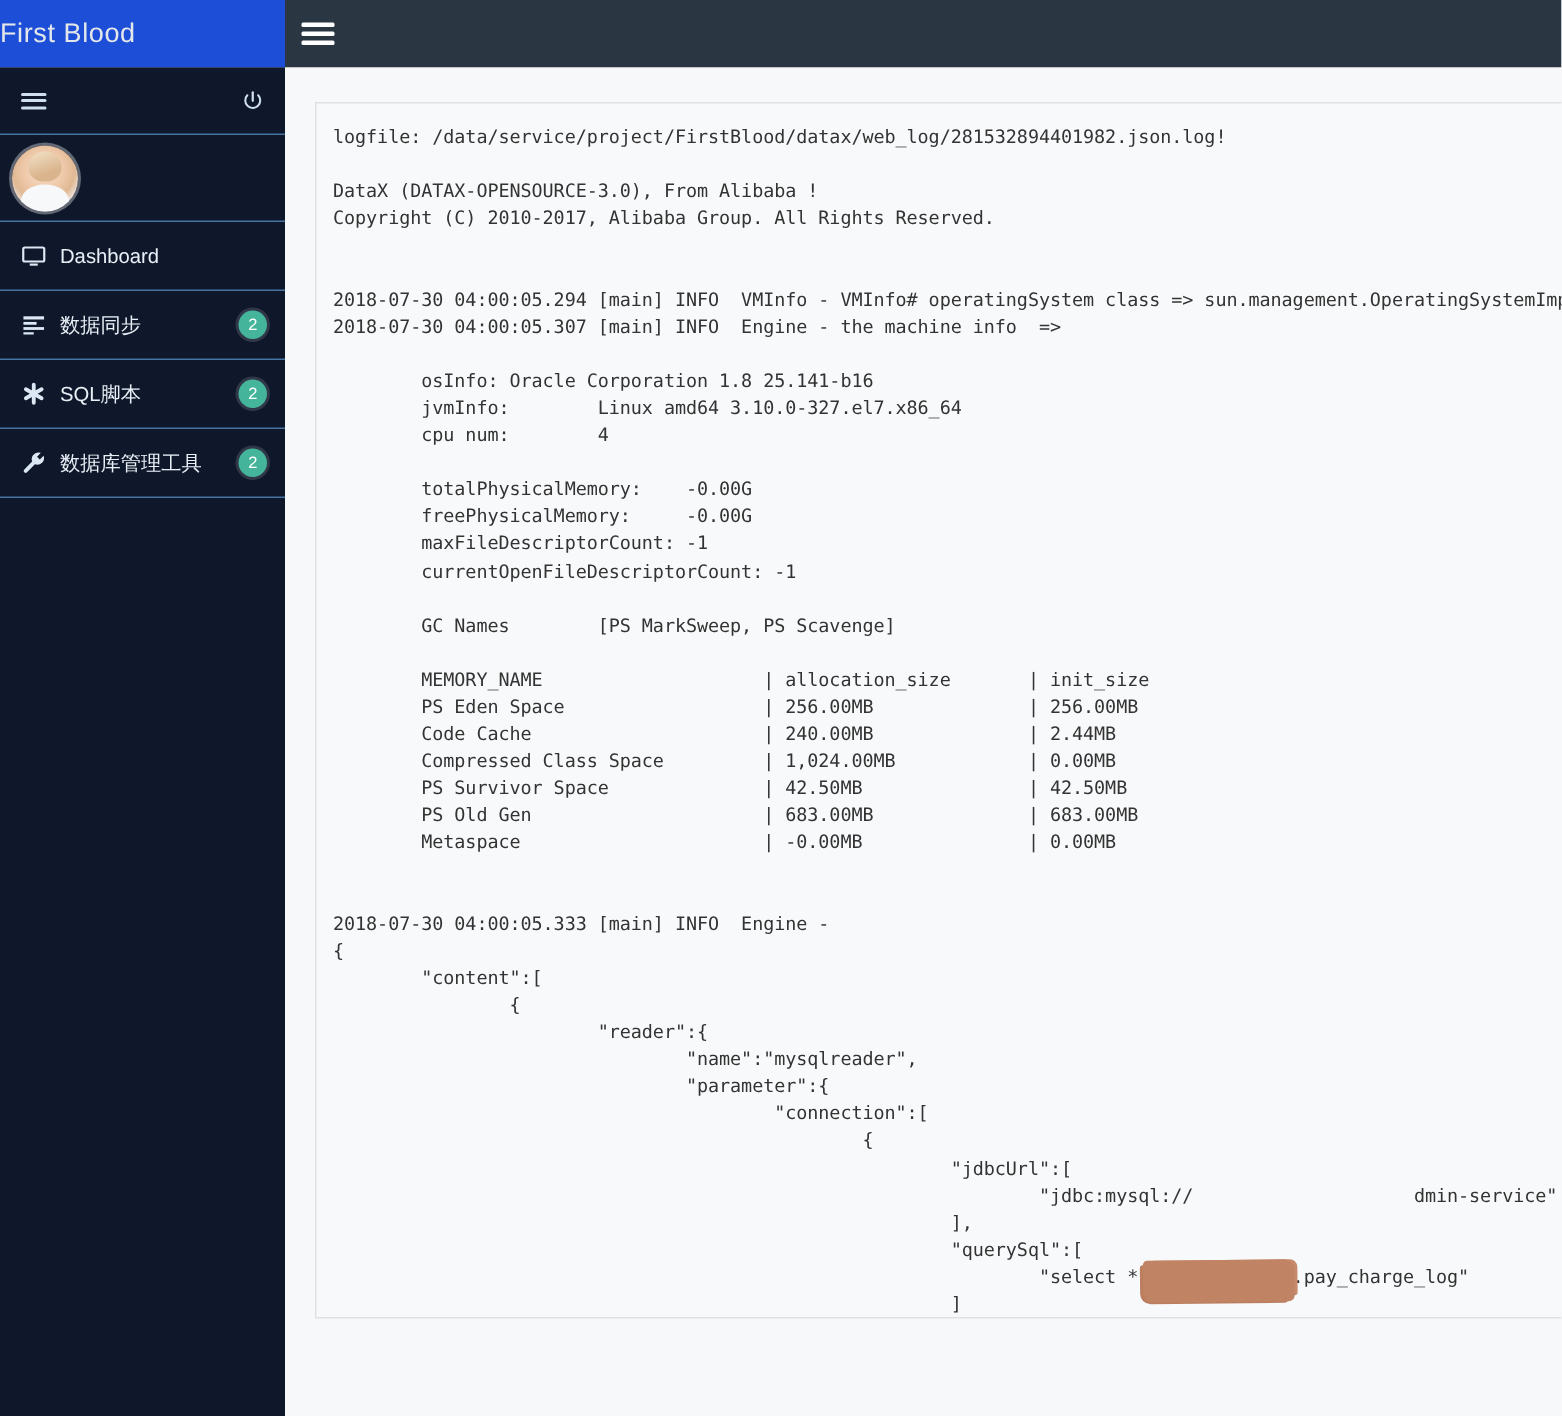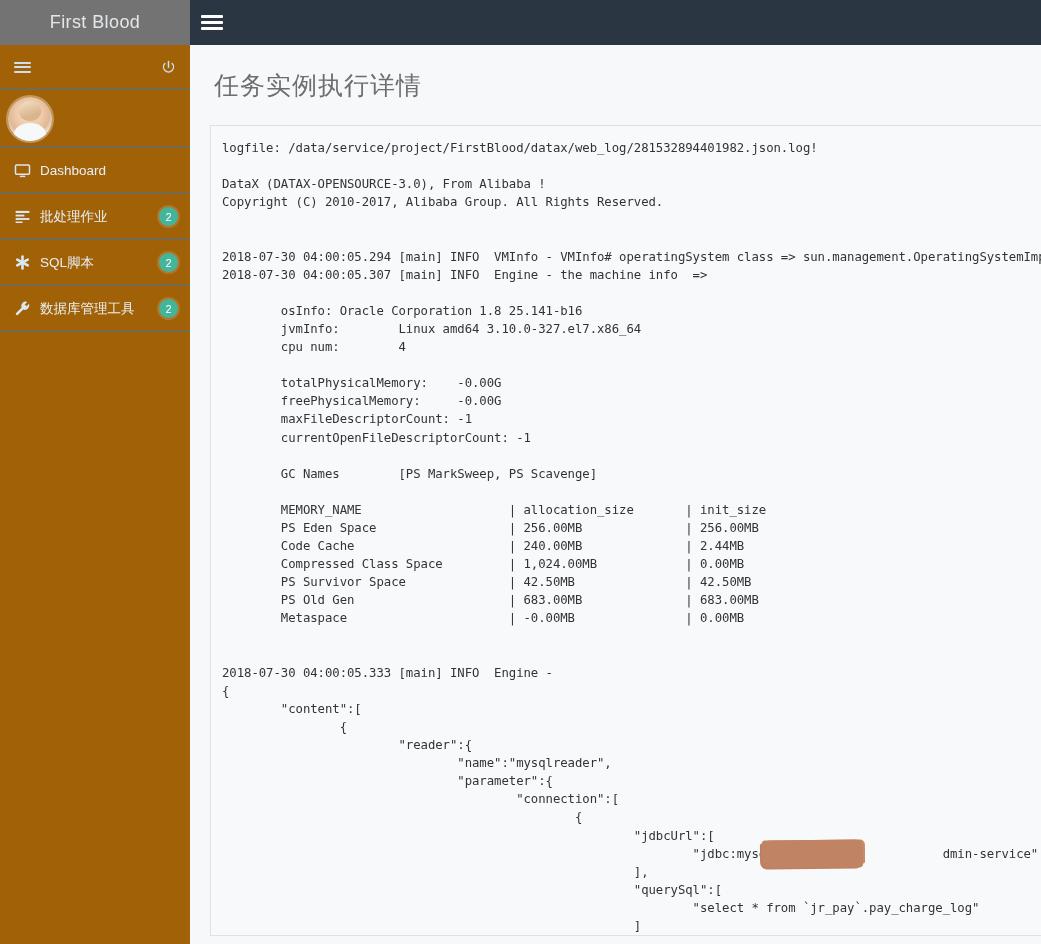--- a/index.html
+++ b/index.html
@@ -22,8 +22,8 @@
   }
   .brand {
     width: 190px; height: 45px;
-    background: #737373;
-    display: flex; align-items: center; justify-content: center;
+    background: #1d4ed8;
+    display: flex; align-items: center; justify-content: flex-start;
   }
   .brand-text {
     color: #e4e7ea;

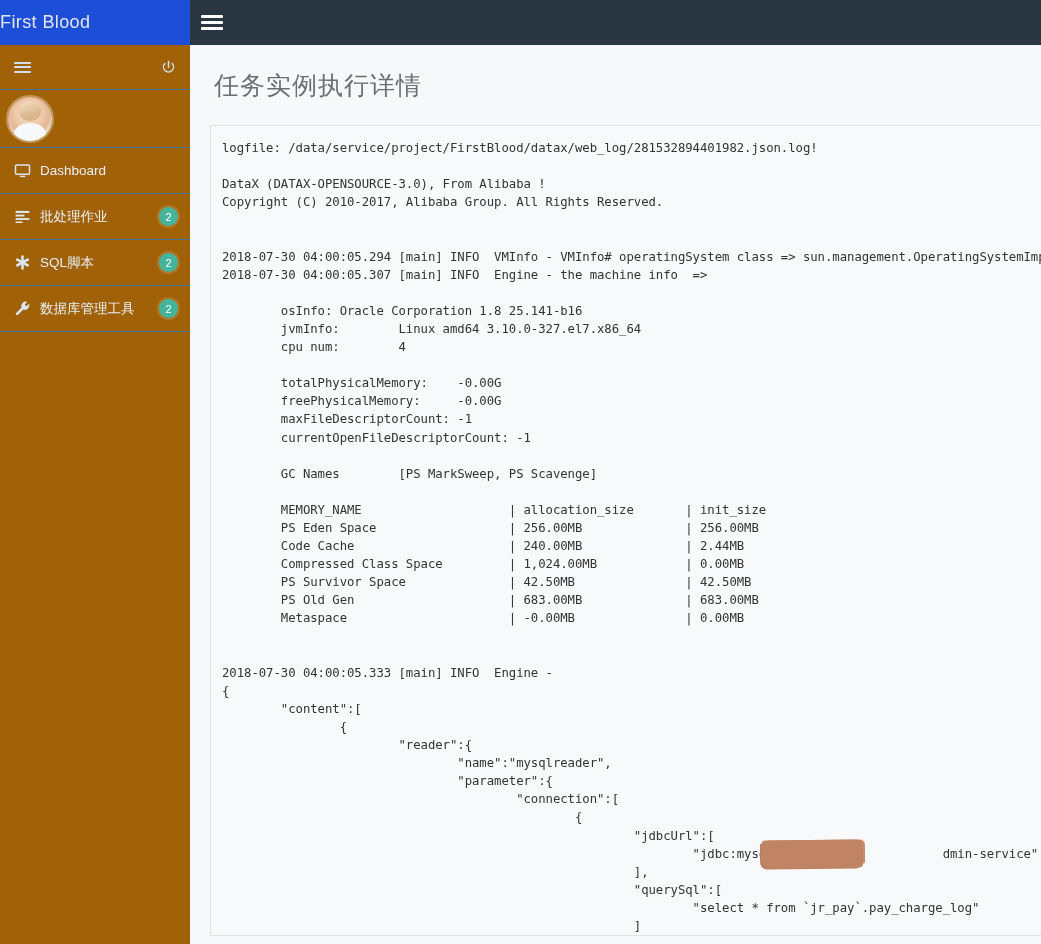--- a/index.html
+++ b/index.html
@@ -254,7 +254,6 @@
   </div>
 
   <div class="main">
-    <h1 class="page-title">任务实例执行详情</h1>
     <div class="card">
       <pre class="log">logfile: /data/service/project/FirstBlood/datax/web_log/281532894401982.json.log!
 

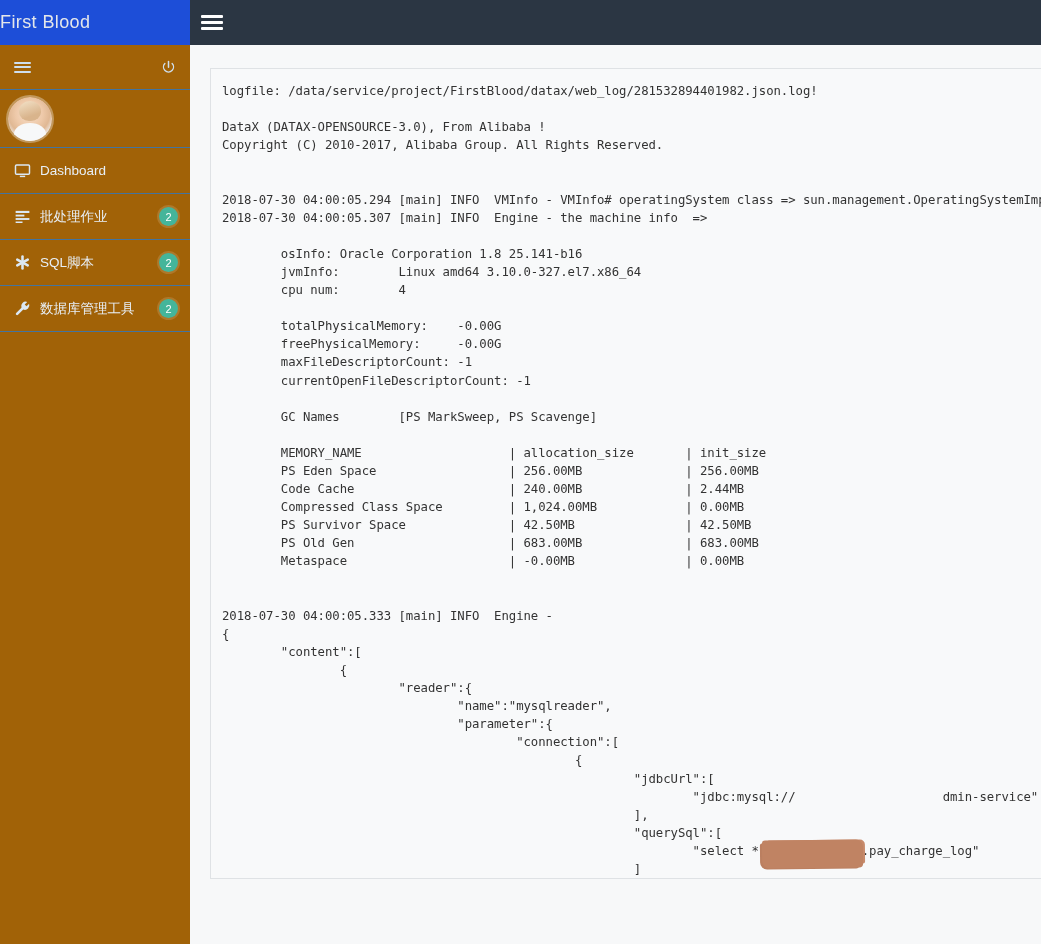--- a/index.html
+++ b/index.html
@@ -46,7 +46,7 @@
   .sidebar {
     position: absolute; top: 45px; left: 0;
     width: 190px; height: 899px;
-    background: #a16207;
+    background: #0f172a;
   }
   .sidebar-top {
     height: 45px;

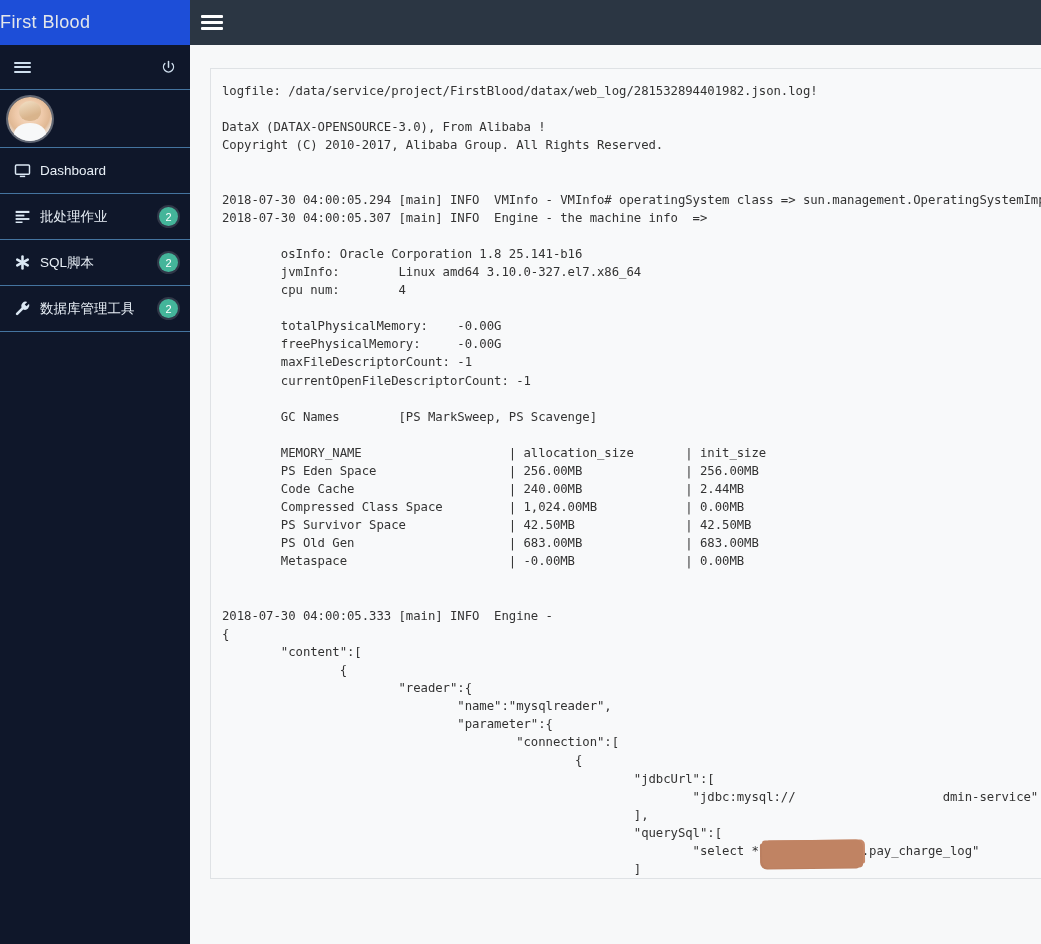--- a/index.html
+++ b/index.html
@@ -221,7 +221,7 @@
             <rect x="1" y="20" width="11" height="2.4" fill="#dbe8f4"></rect>
           </svg>
         </span>
-        <span class="mi-label">批处理作业</span>
+        <span class="mi-label">数据同步</span>
         <span class="badge">2</span>
       </div>
 

